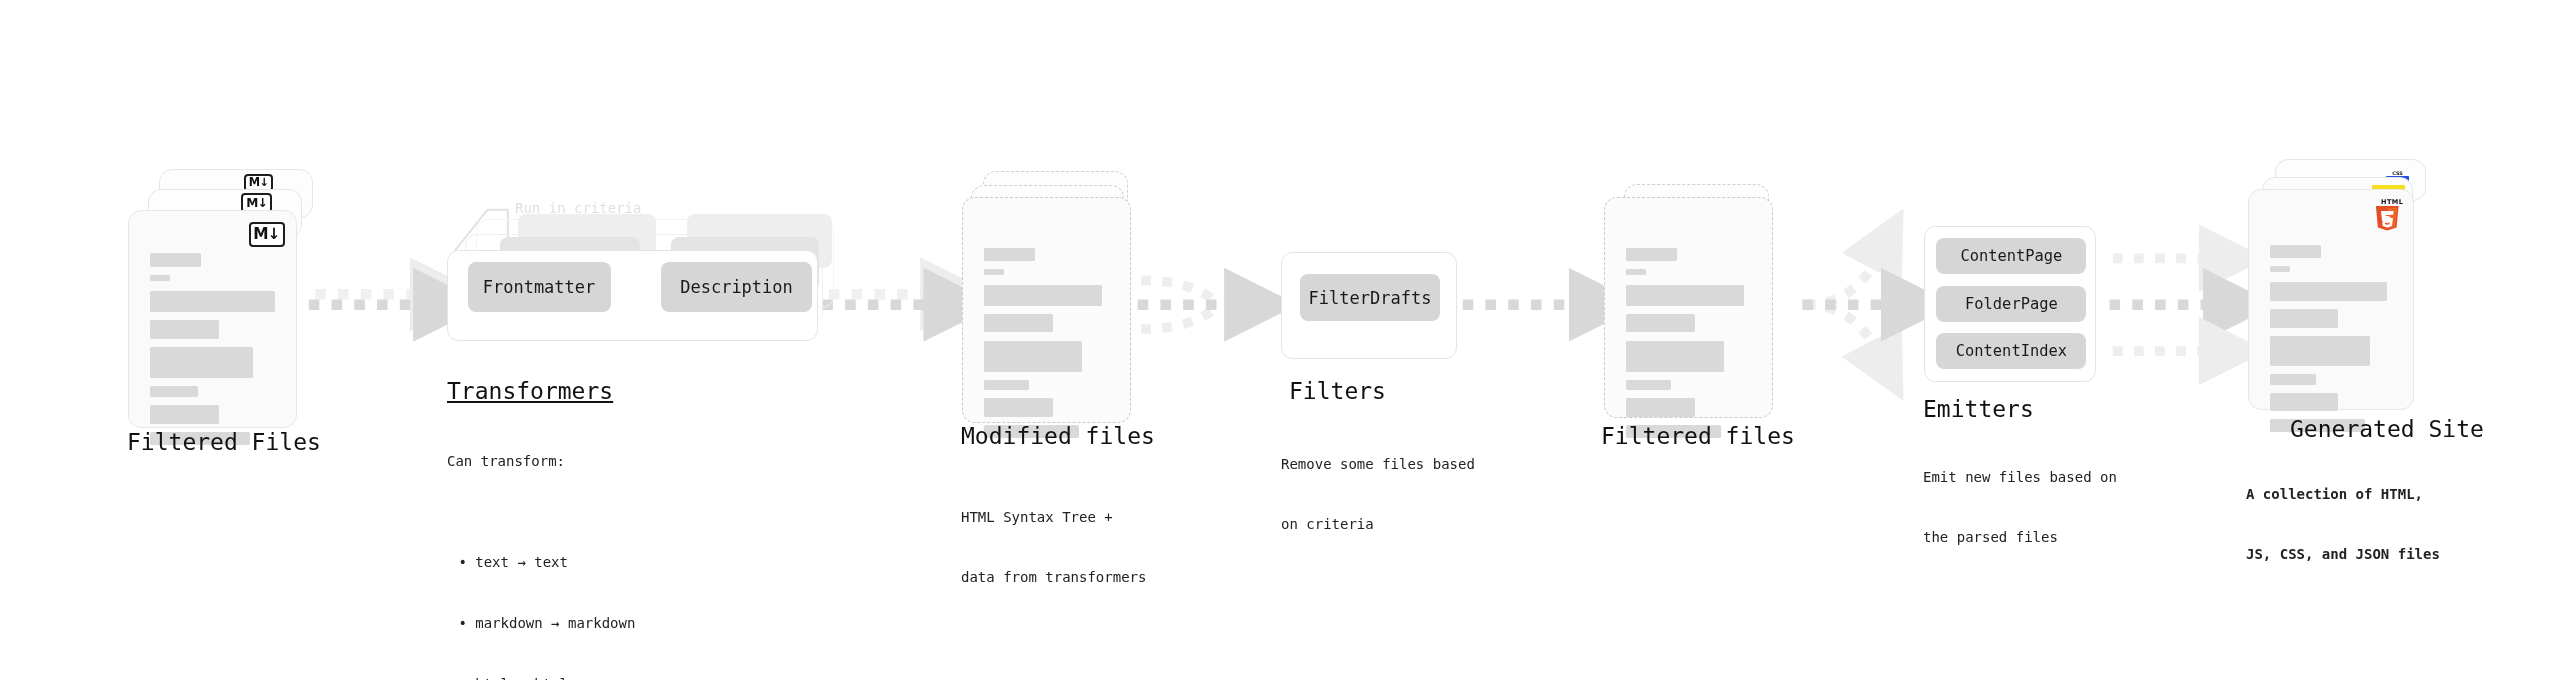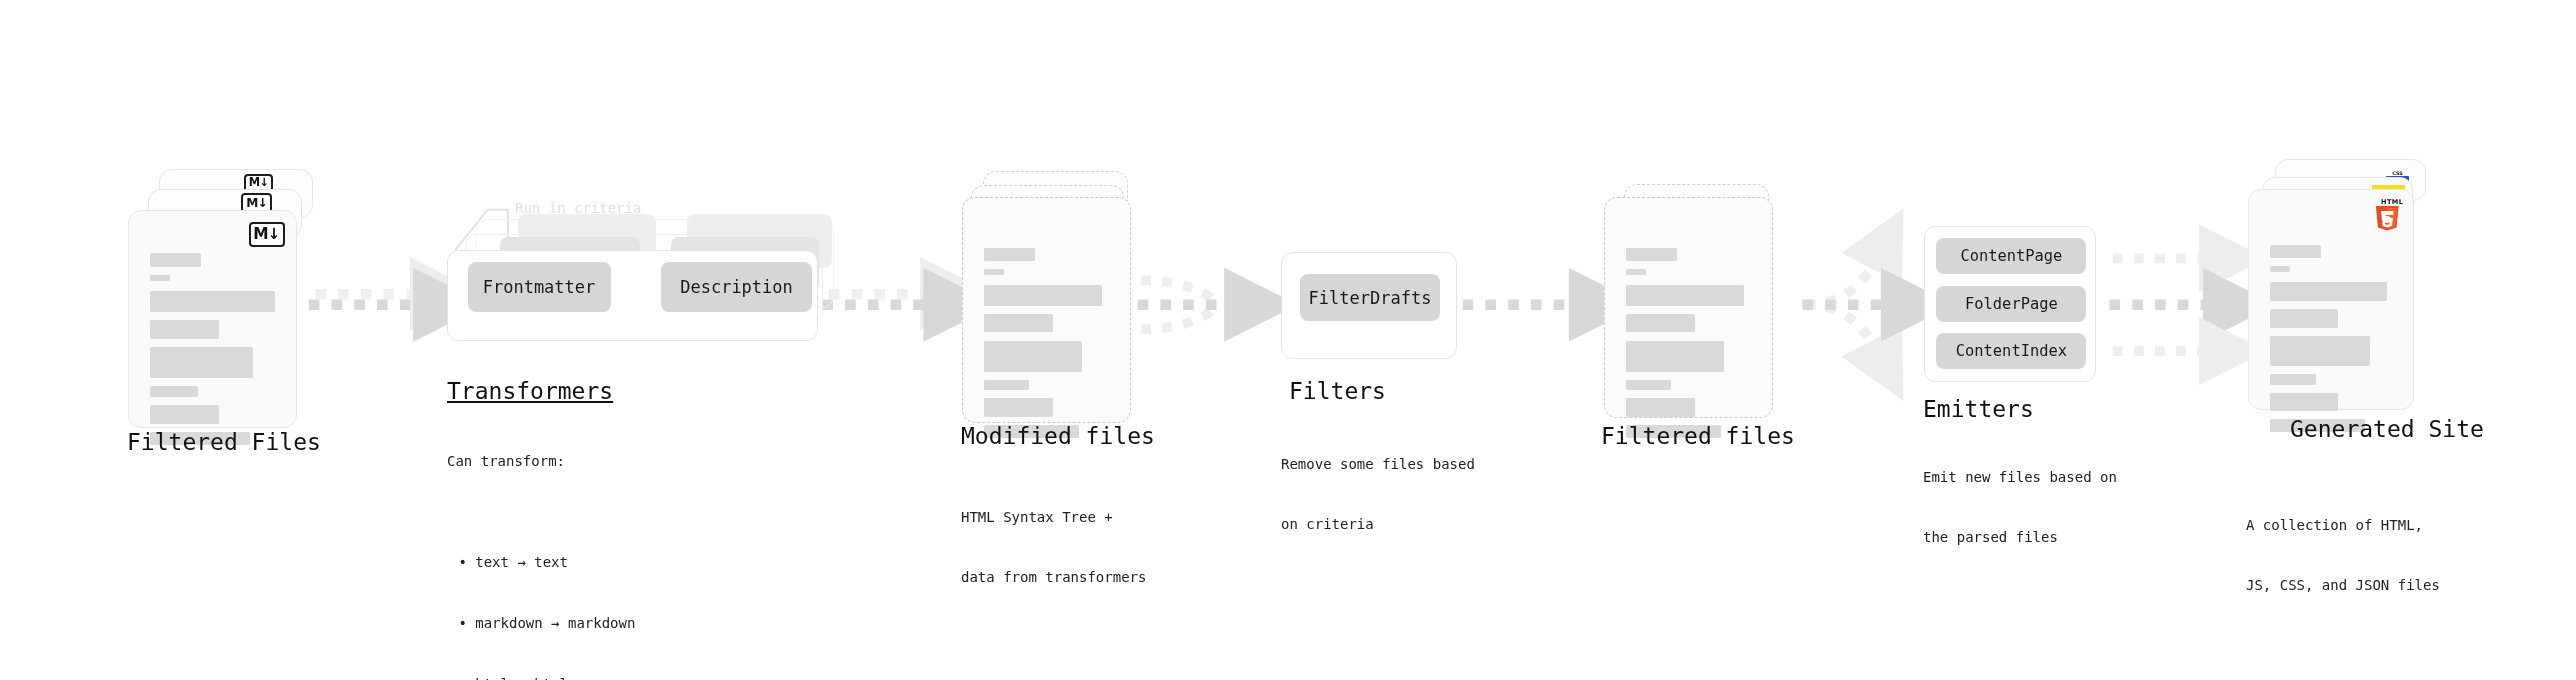--- a/index.html
+++ b/index.html
@@ -343,7 +343,7 @@
     </div>
 
     <div class="title" style="left:2246px; top:416px;margin-left:44px;">Generated Site</div>
-    <div class="caption" style="left:2246px; top:474px;">
+    <div class="caption" style="left:2246px; top:443px;font-weight:bold;">
       <div>A collection of HTML,</div>
       <div>JS, CSS, and JSON files</div>
     </div>

